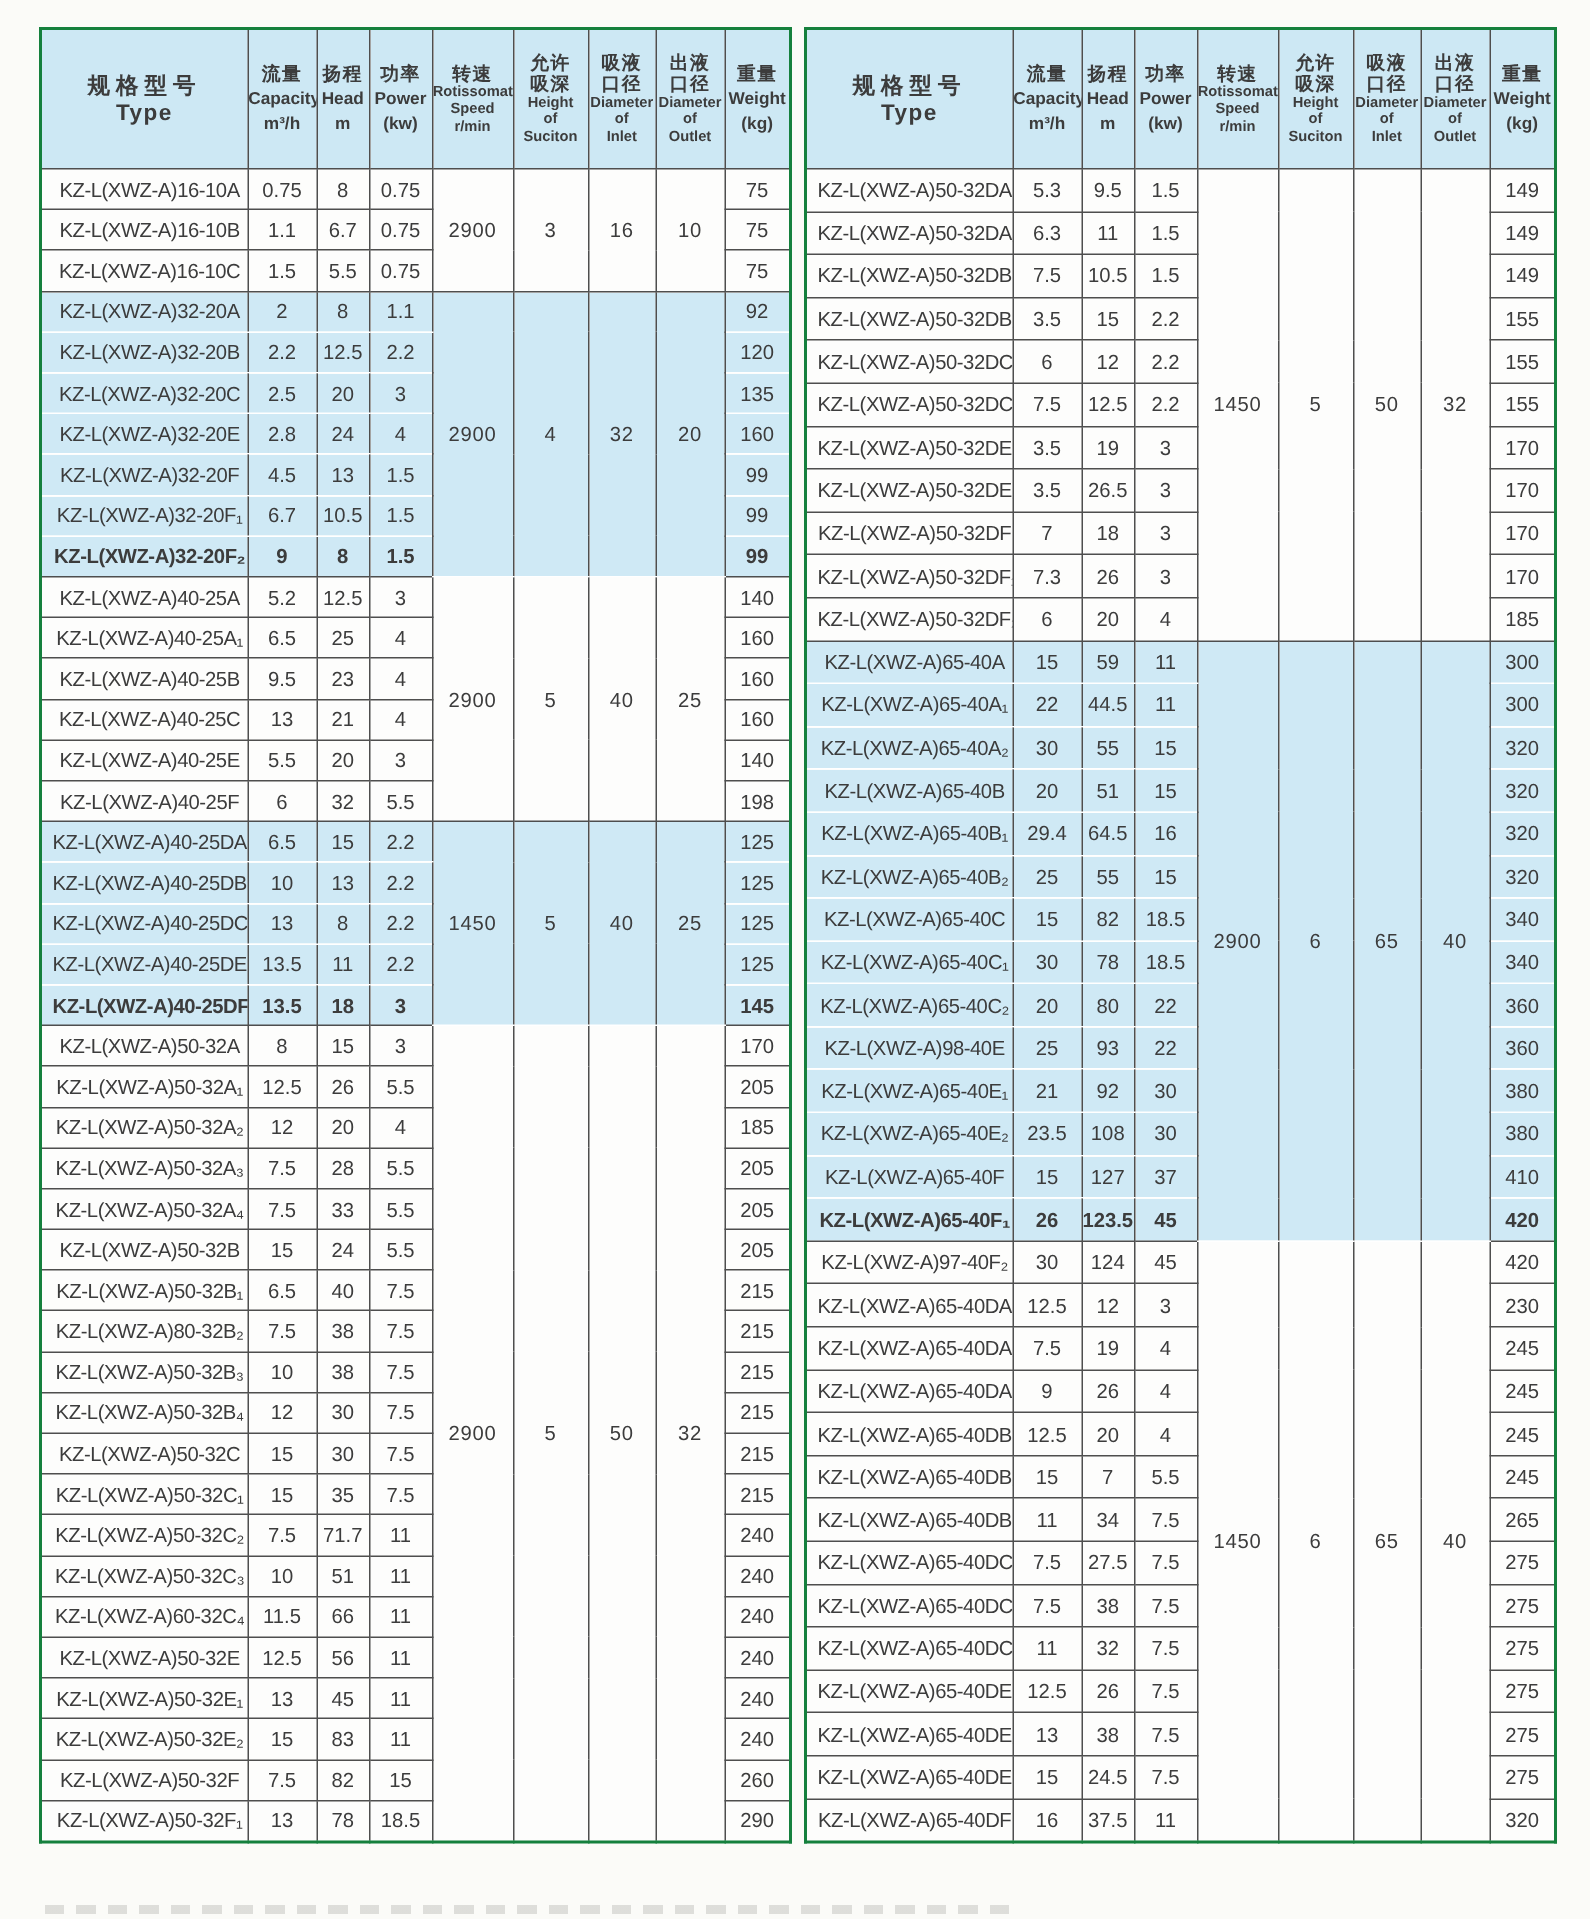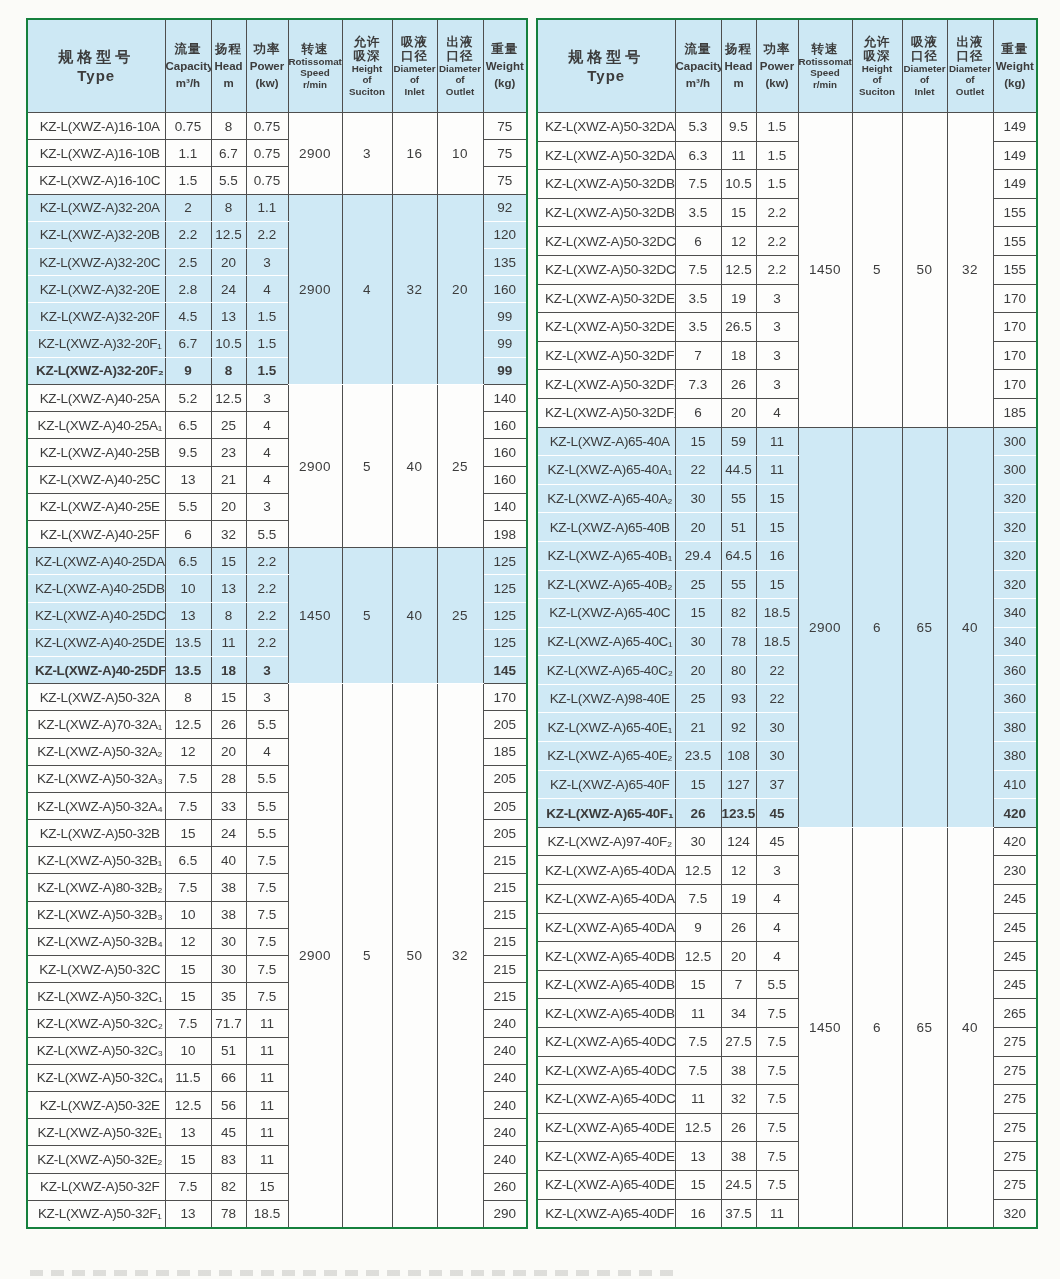--- a/index.html
+++ b/index.html
@@ -314,7 +314,7 @@
             <td class="c-num">170</td>
           </tr>
           <tr>
-            <td class="c-type">KZ-L(XWZ-A)70-32A₁</td>
+            <td class="c-type">KZ-L(XWZ-A)50-32A₁</td>
             <td class="c-num">12.5</td>
             <td class="c-num">26</td>
             <td class="c-num">5.5</td>

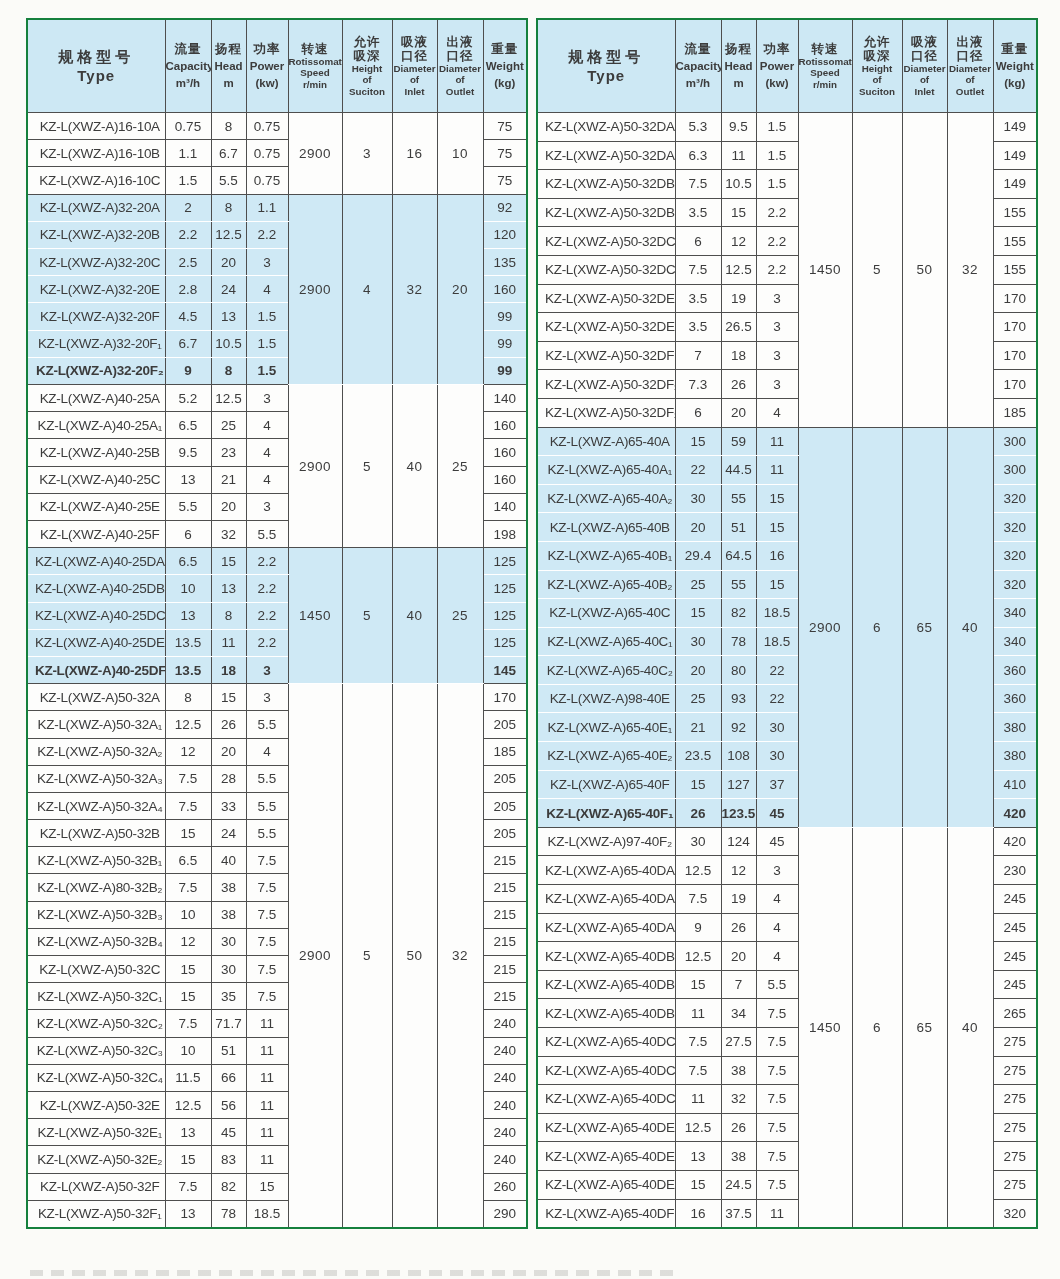--- a/index.html
+++ b/index.html
@@ -405,7 +405,7 @@
             <td class="c-num">240</td>
           </tr>
           <tr>
-            <td class="c-type">KZ-L(XWZ-A)50-32C₄</td>
+            <td class="c-type">KZ-L(XWZ-A)60-32C₄</td>
             <td class="c-num">11.5</td>
             <td class="c-num">66</td>
             <td class="c-num">11</td>

